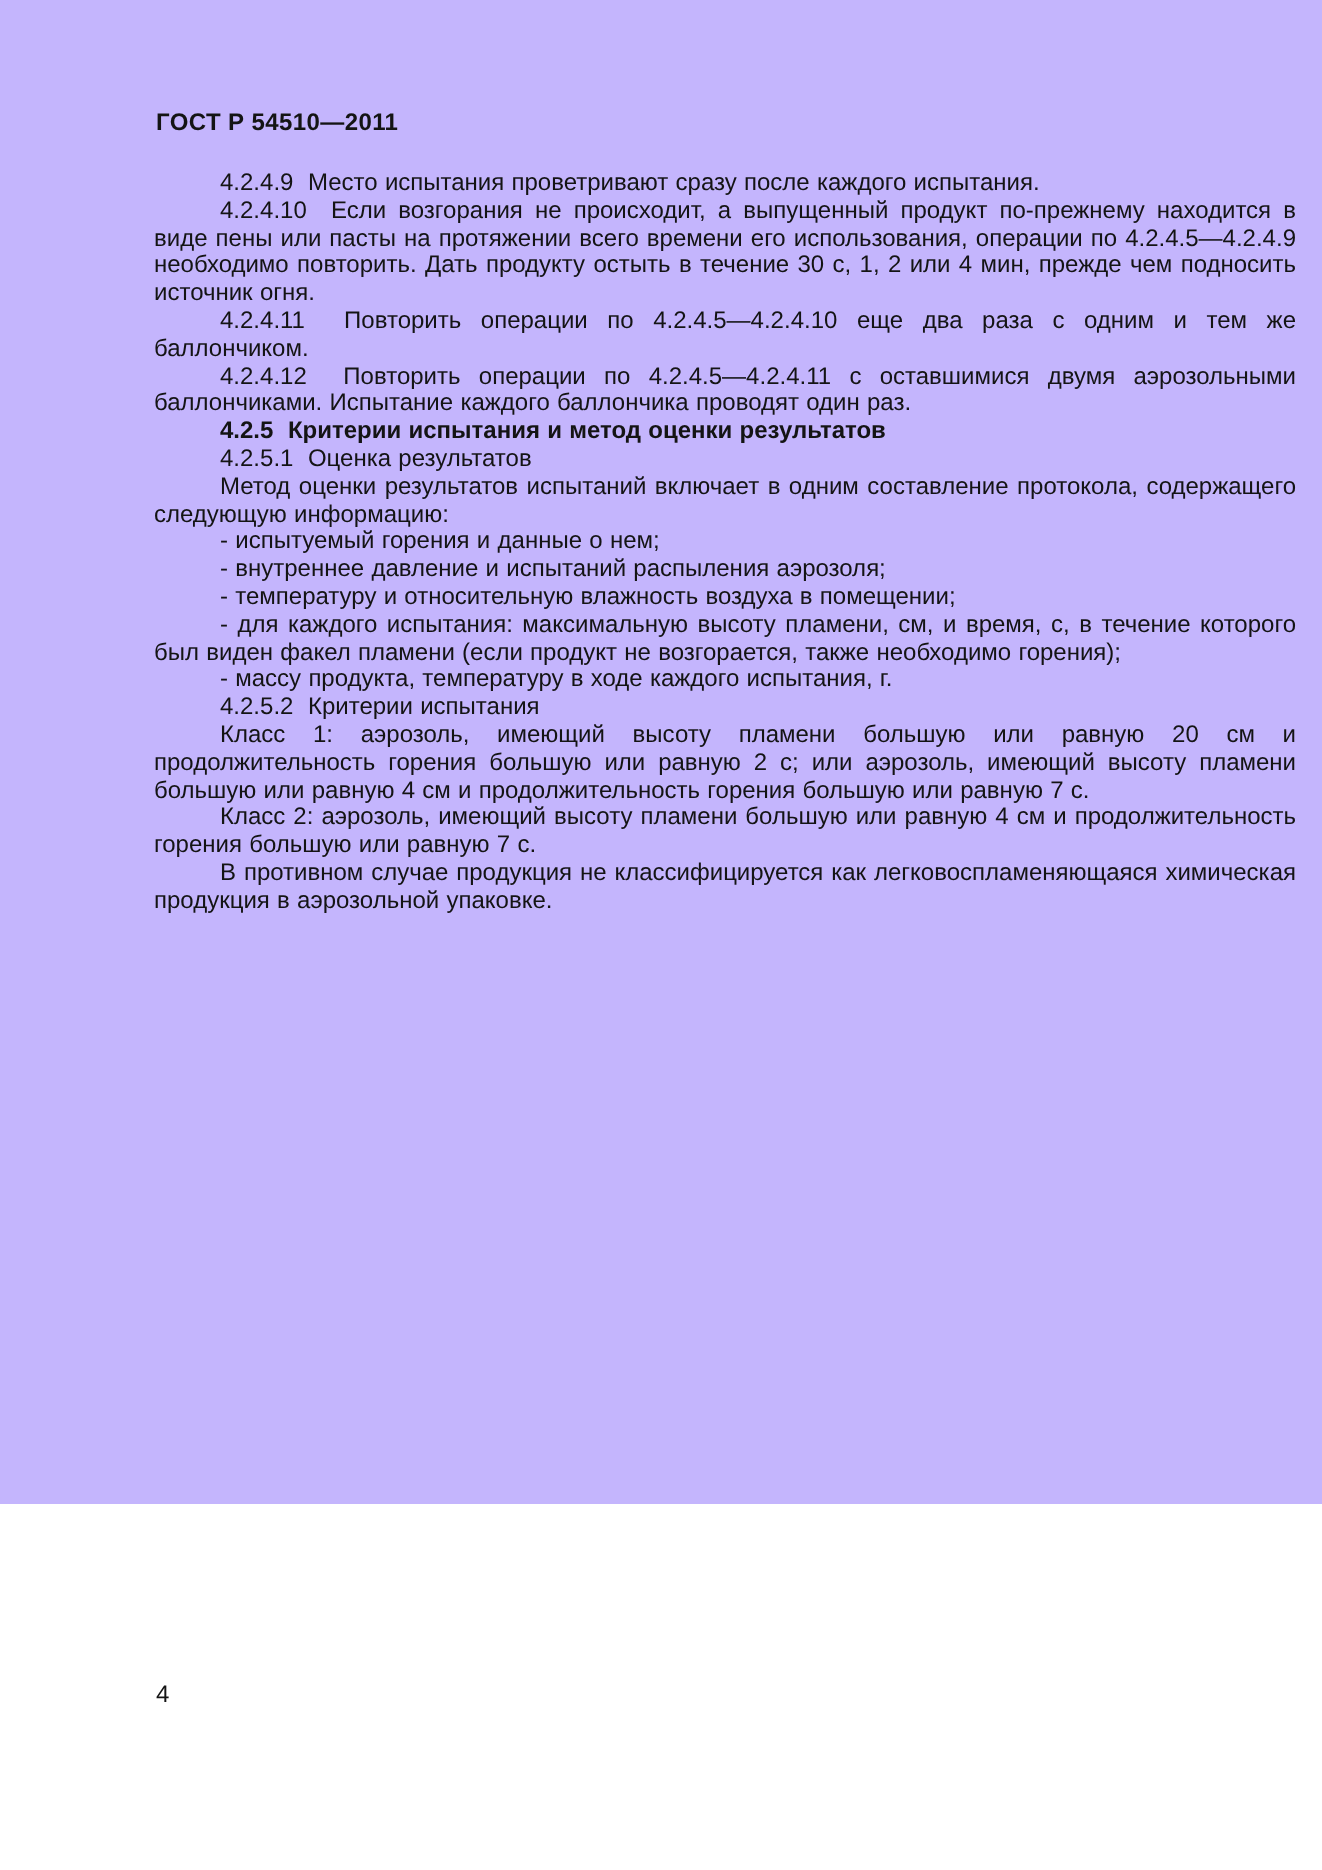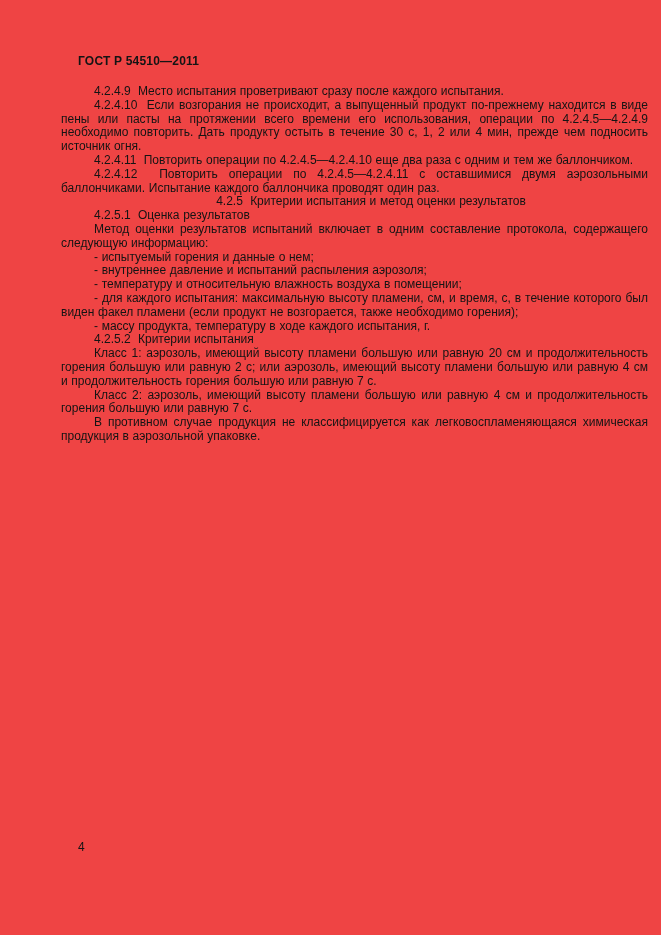--- a/index.html
+++ b/index.html
@@ -14,8 +14,8 @@
   .page {
     position: relative;
     width: 661px;
-    height: 935px;
-    background: #ef4444;
+    height: 752px;
+    background: #c4b5fd;
   }
   .doc-header {
     position: absolute;

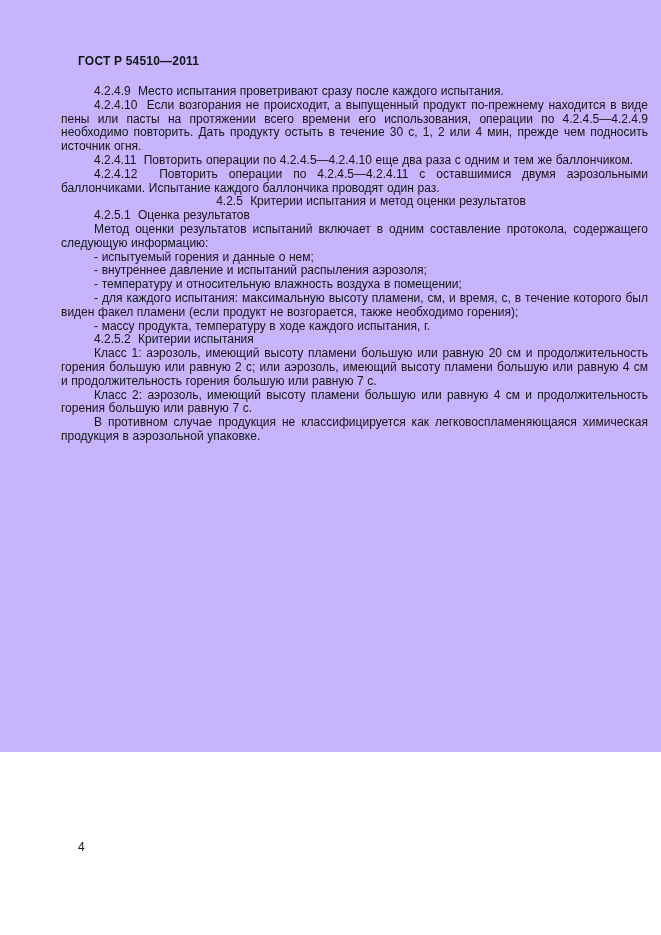--- a/index.html
+++ b/index.html
@@ -38,6 +38,7 @@
     text-align: justify;
     text-indent: 33px;
     word-spacing: 0.3px;
+    margin-left: 16px;
   }
   .para.bold {
     font-weight: normal;

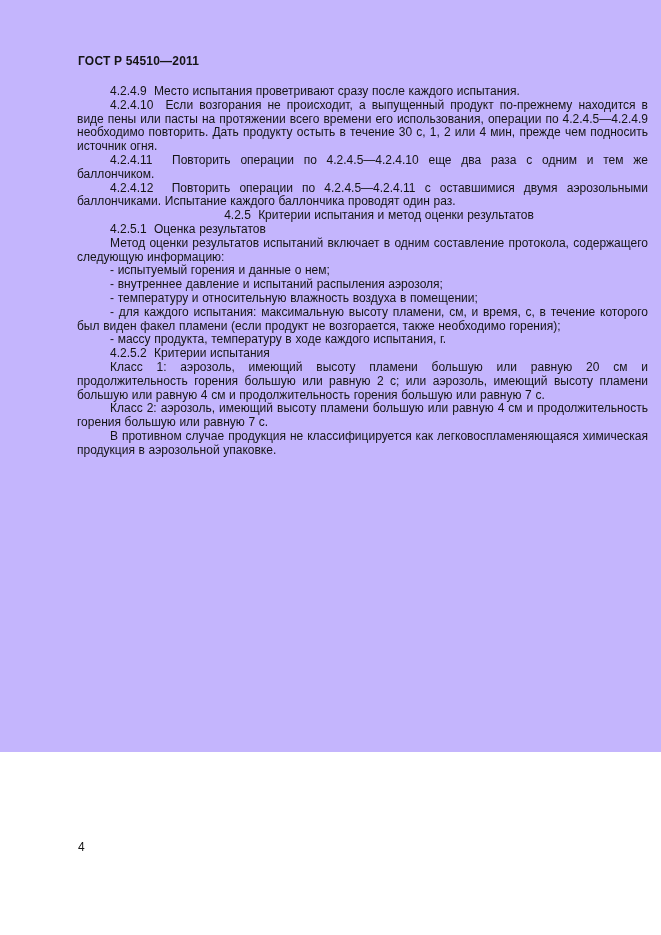--- a/index.html
+++ b/index.html
@@ -41,8 +41,8 @@
     margin-left: 16px;
   }
   .para.bold {
-    font-weight: normal;
-    text-align: center;
+    font-weight: bold;
+    text-align: left;
   }
   .page-number {
     position: absolute;

